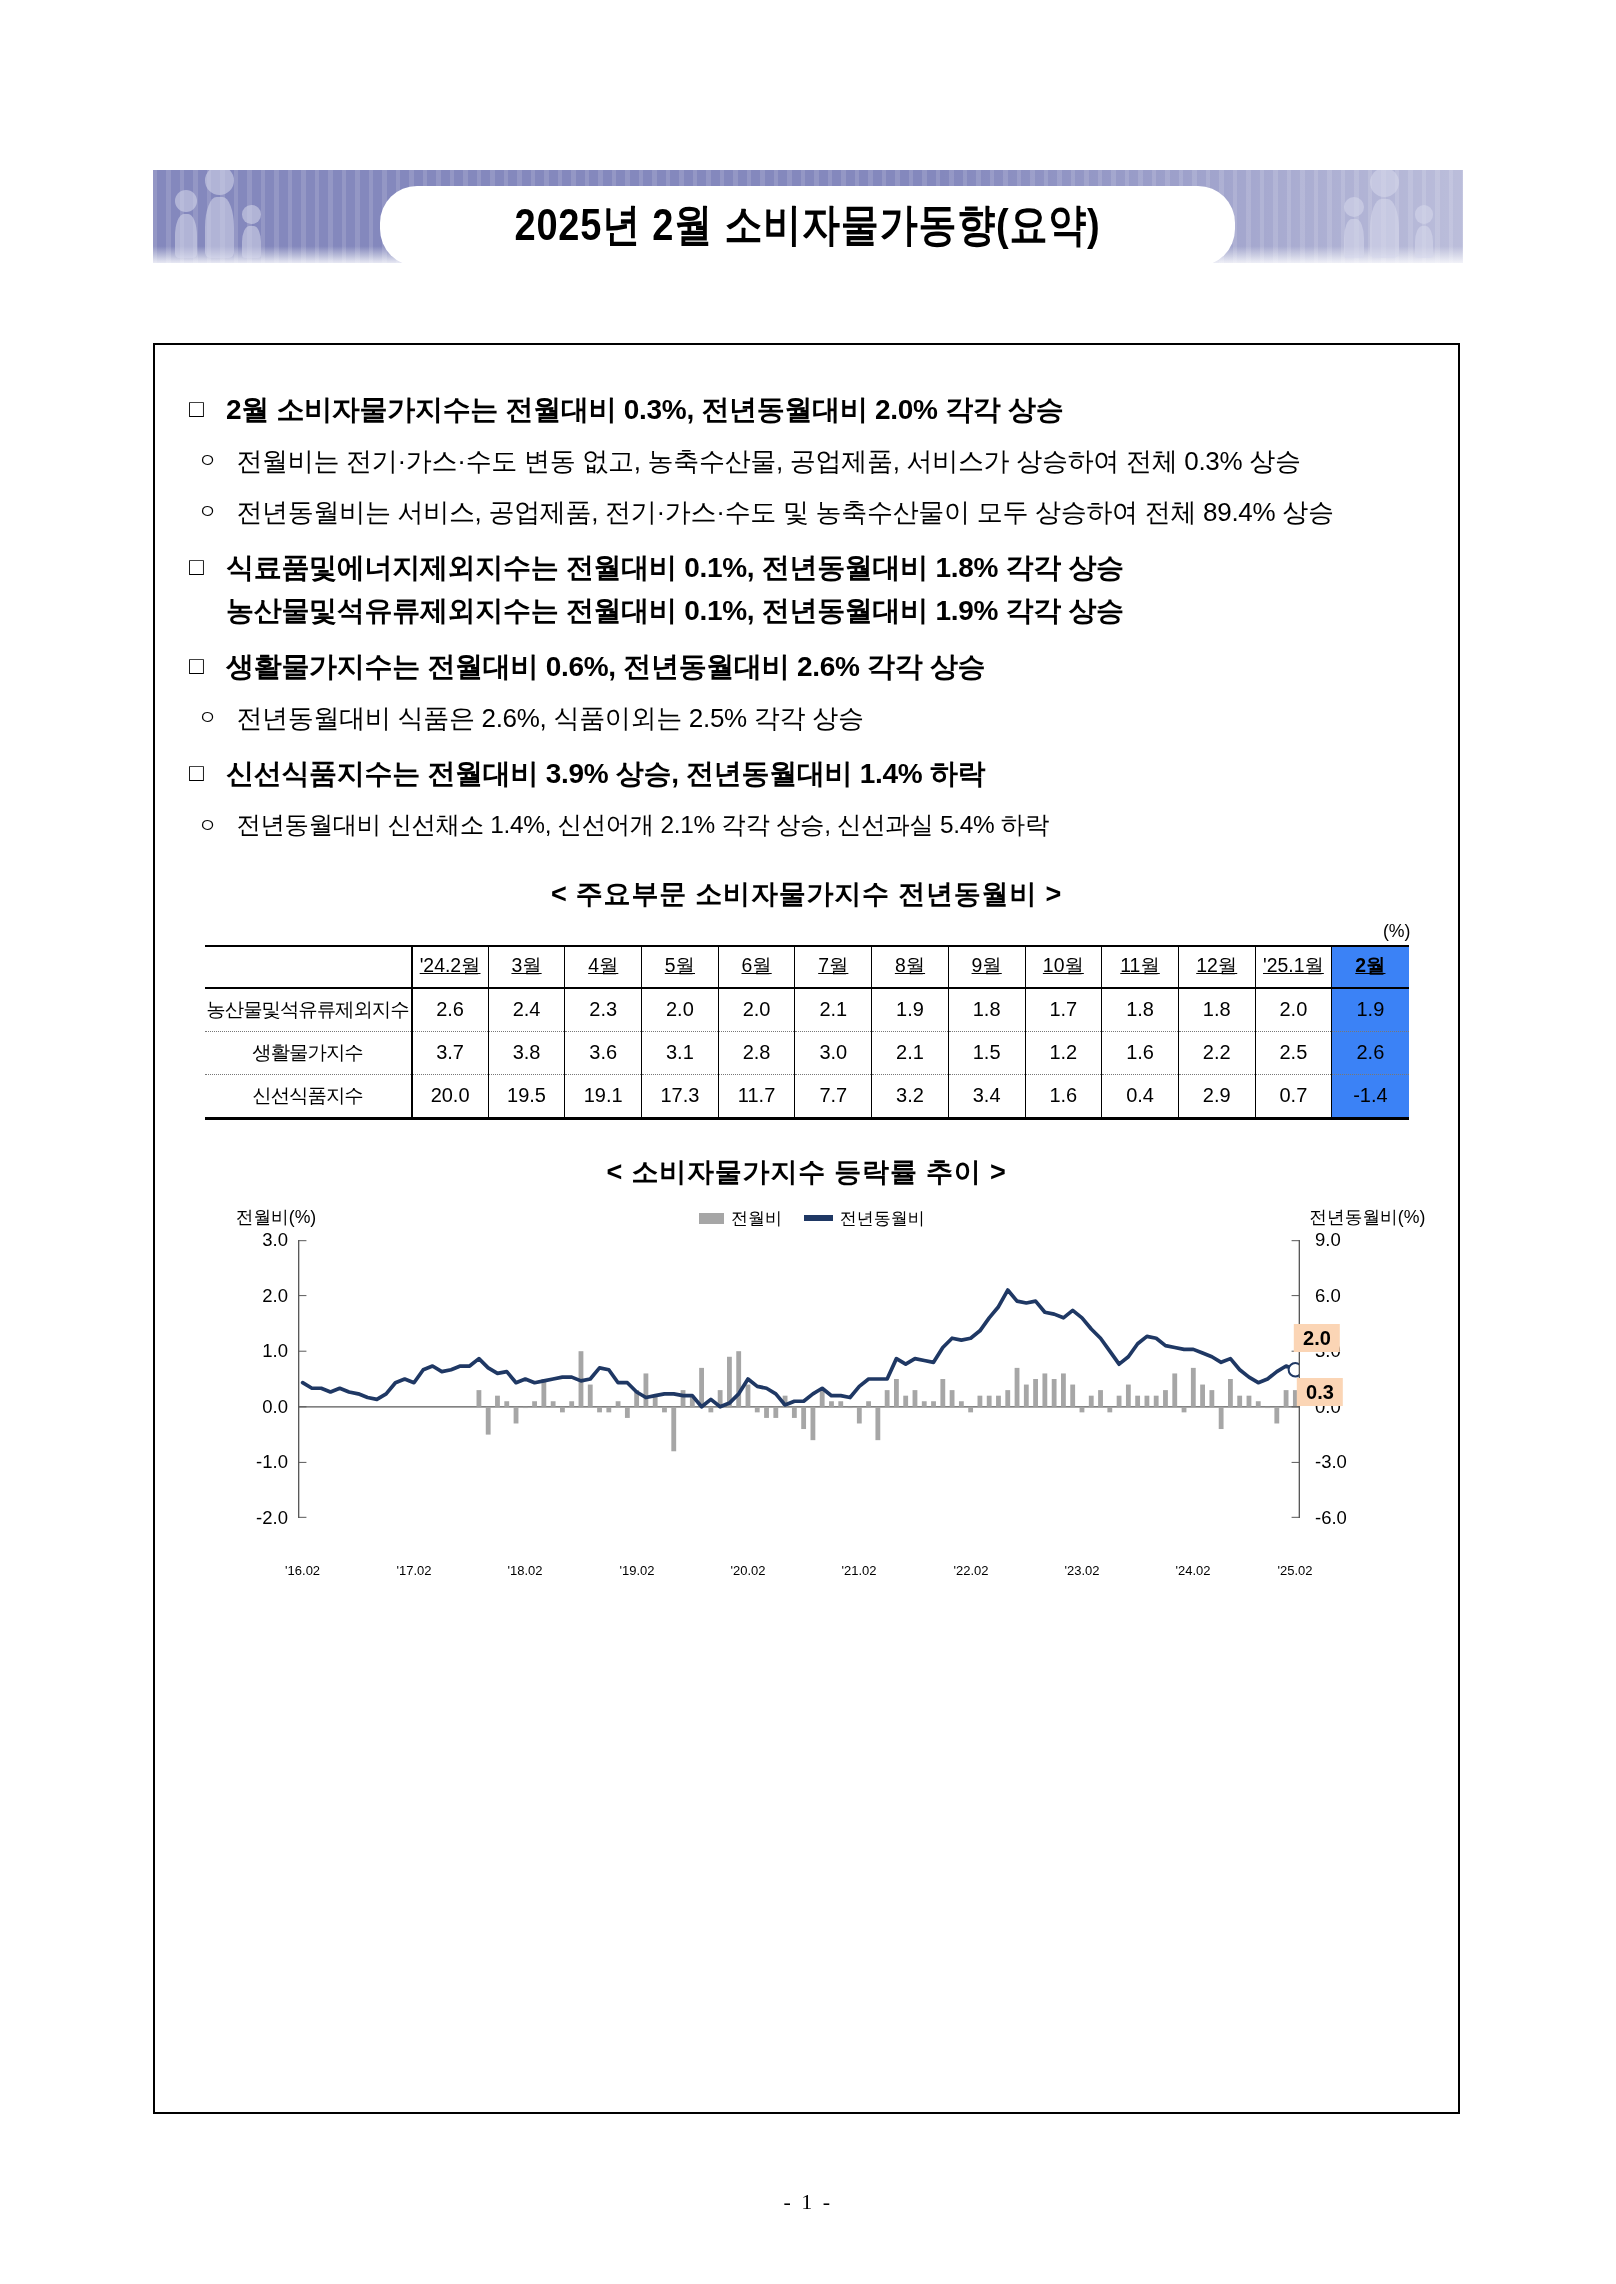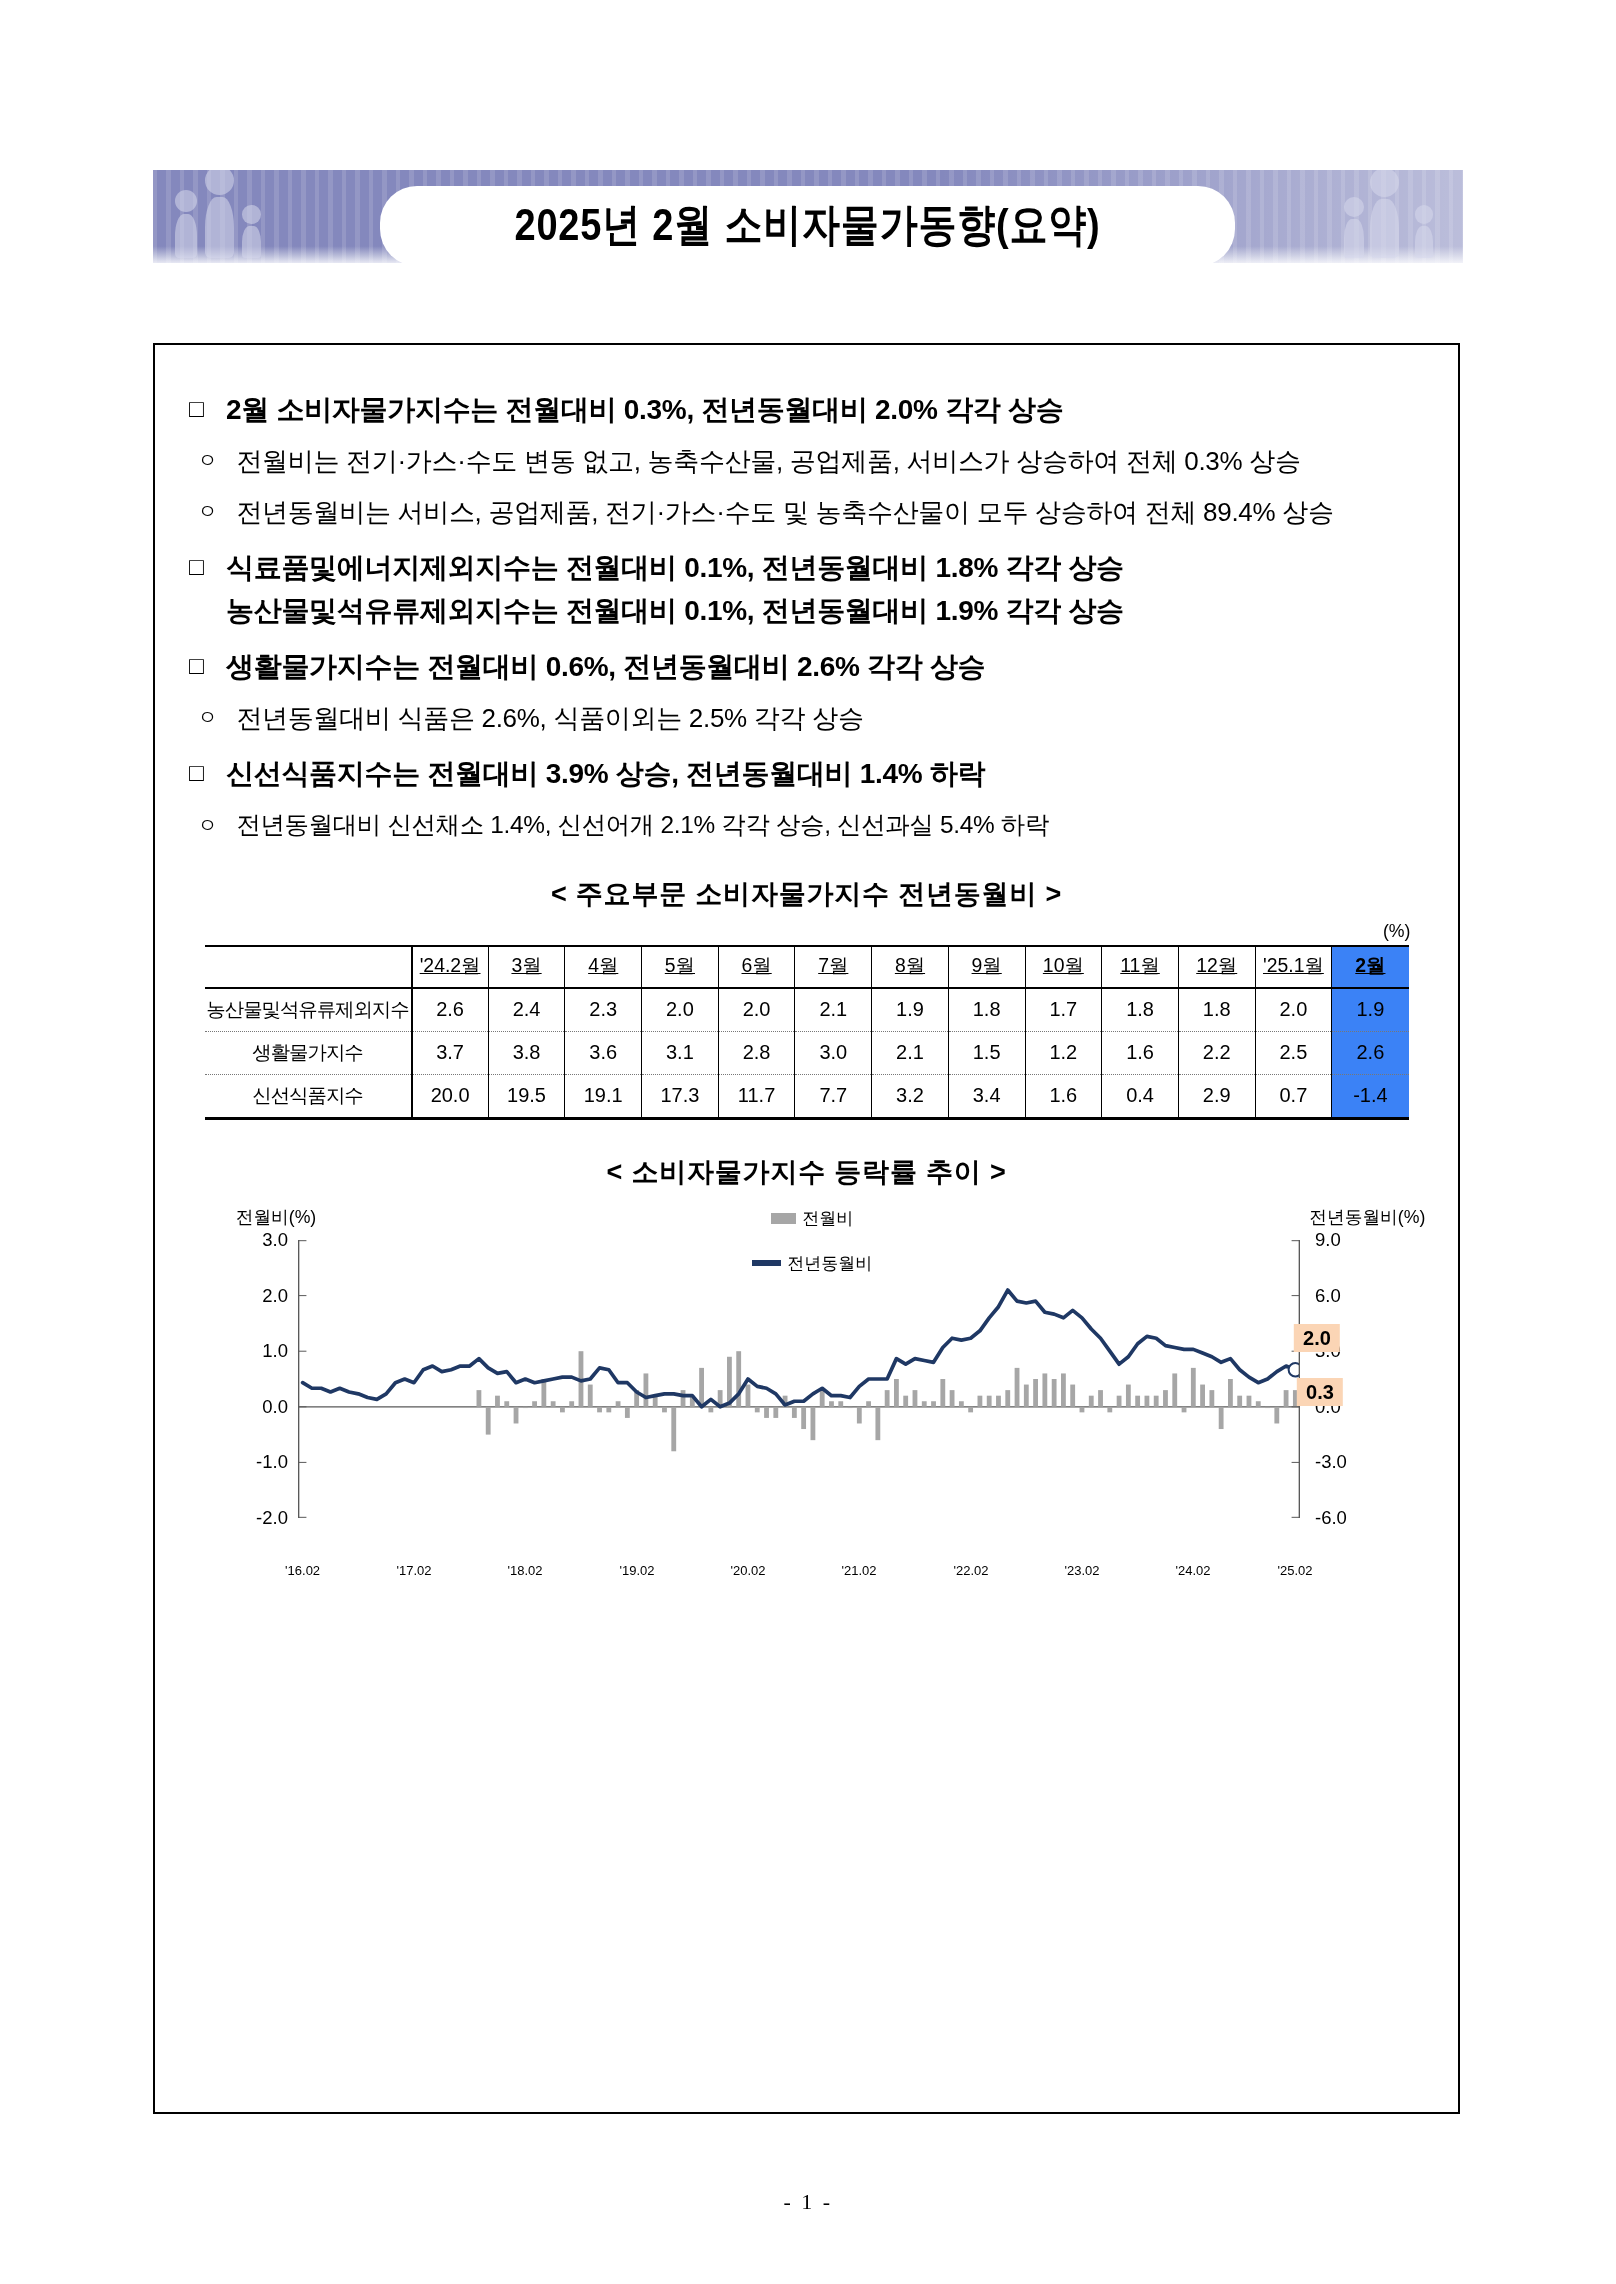--- a/index.html
+++ b/index.html
@@ -232,7 +232,6 @@
     gap: 22px;
     align-items: center;
     font-size: 17px;
-    flex-direction: column;
   }
   .legend .item { display: flex; align-items: center; gap: 6.7px; }
   .legend .swatch-bar { width: 25px; height: 11px; background: #a6a6a6; }

